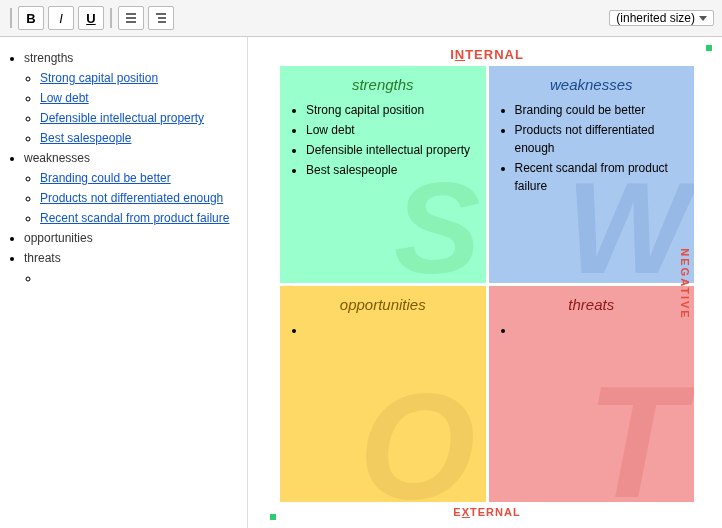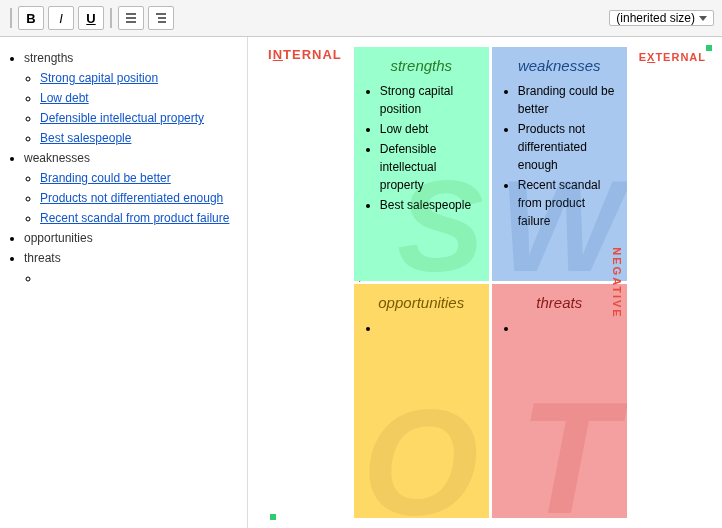--- a/index.html
+++ b/index.html
@@ -104,6 +104,7 @@
     .right-panel {
       flex: 1;
       display: flex;
+      flex-direction: column;
       position: relative;
       padding: 10px 16px 10px 20px;
     }

